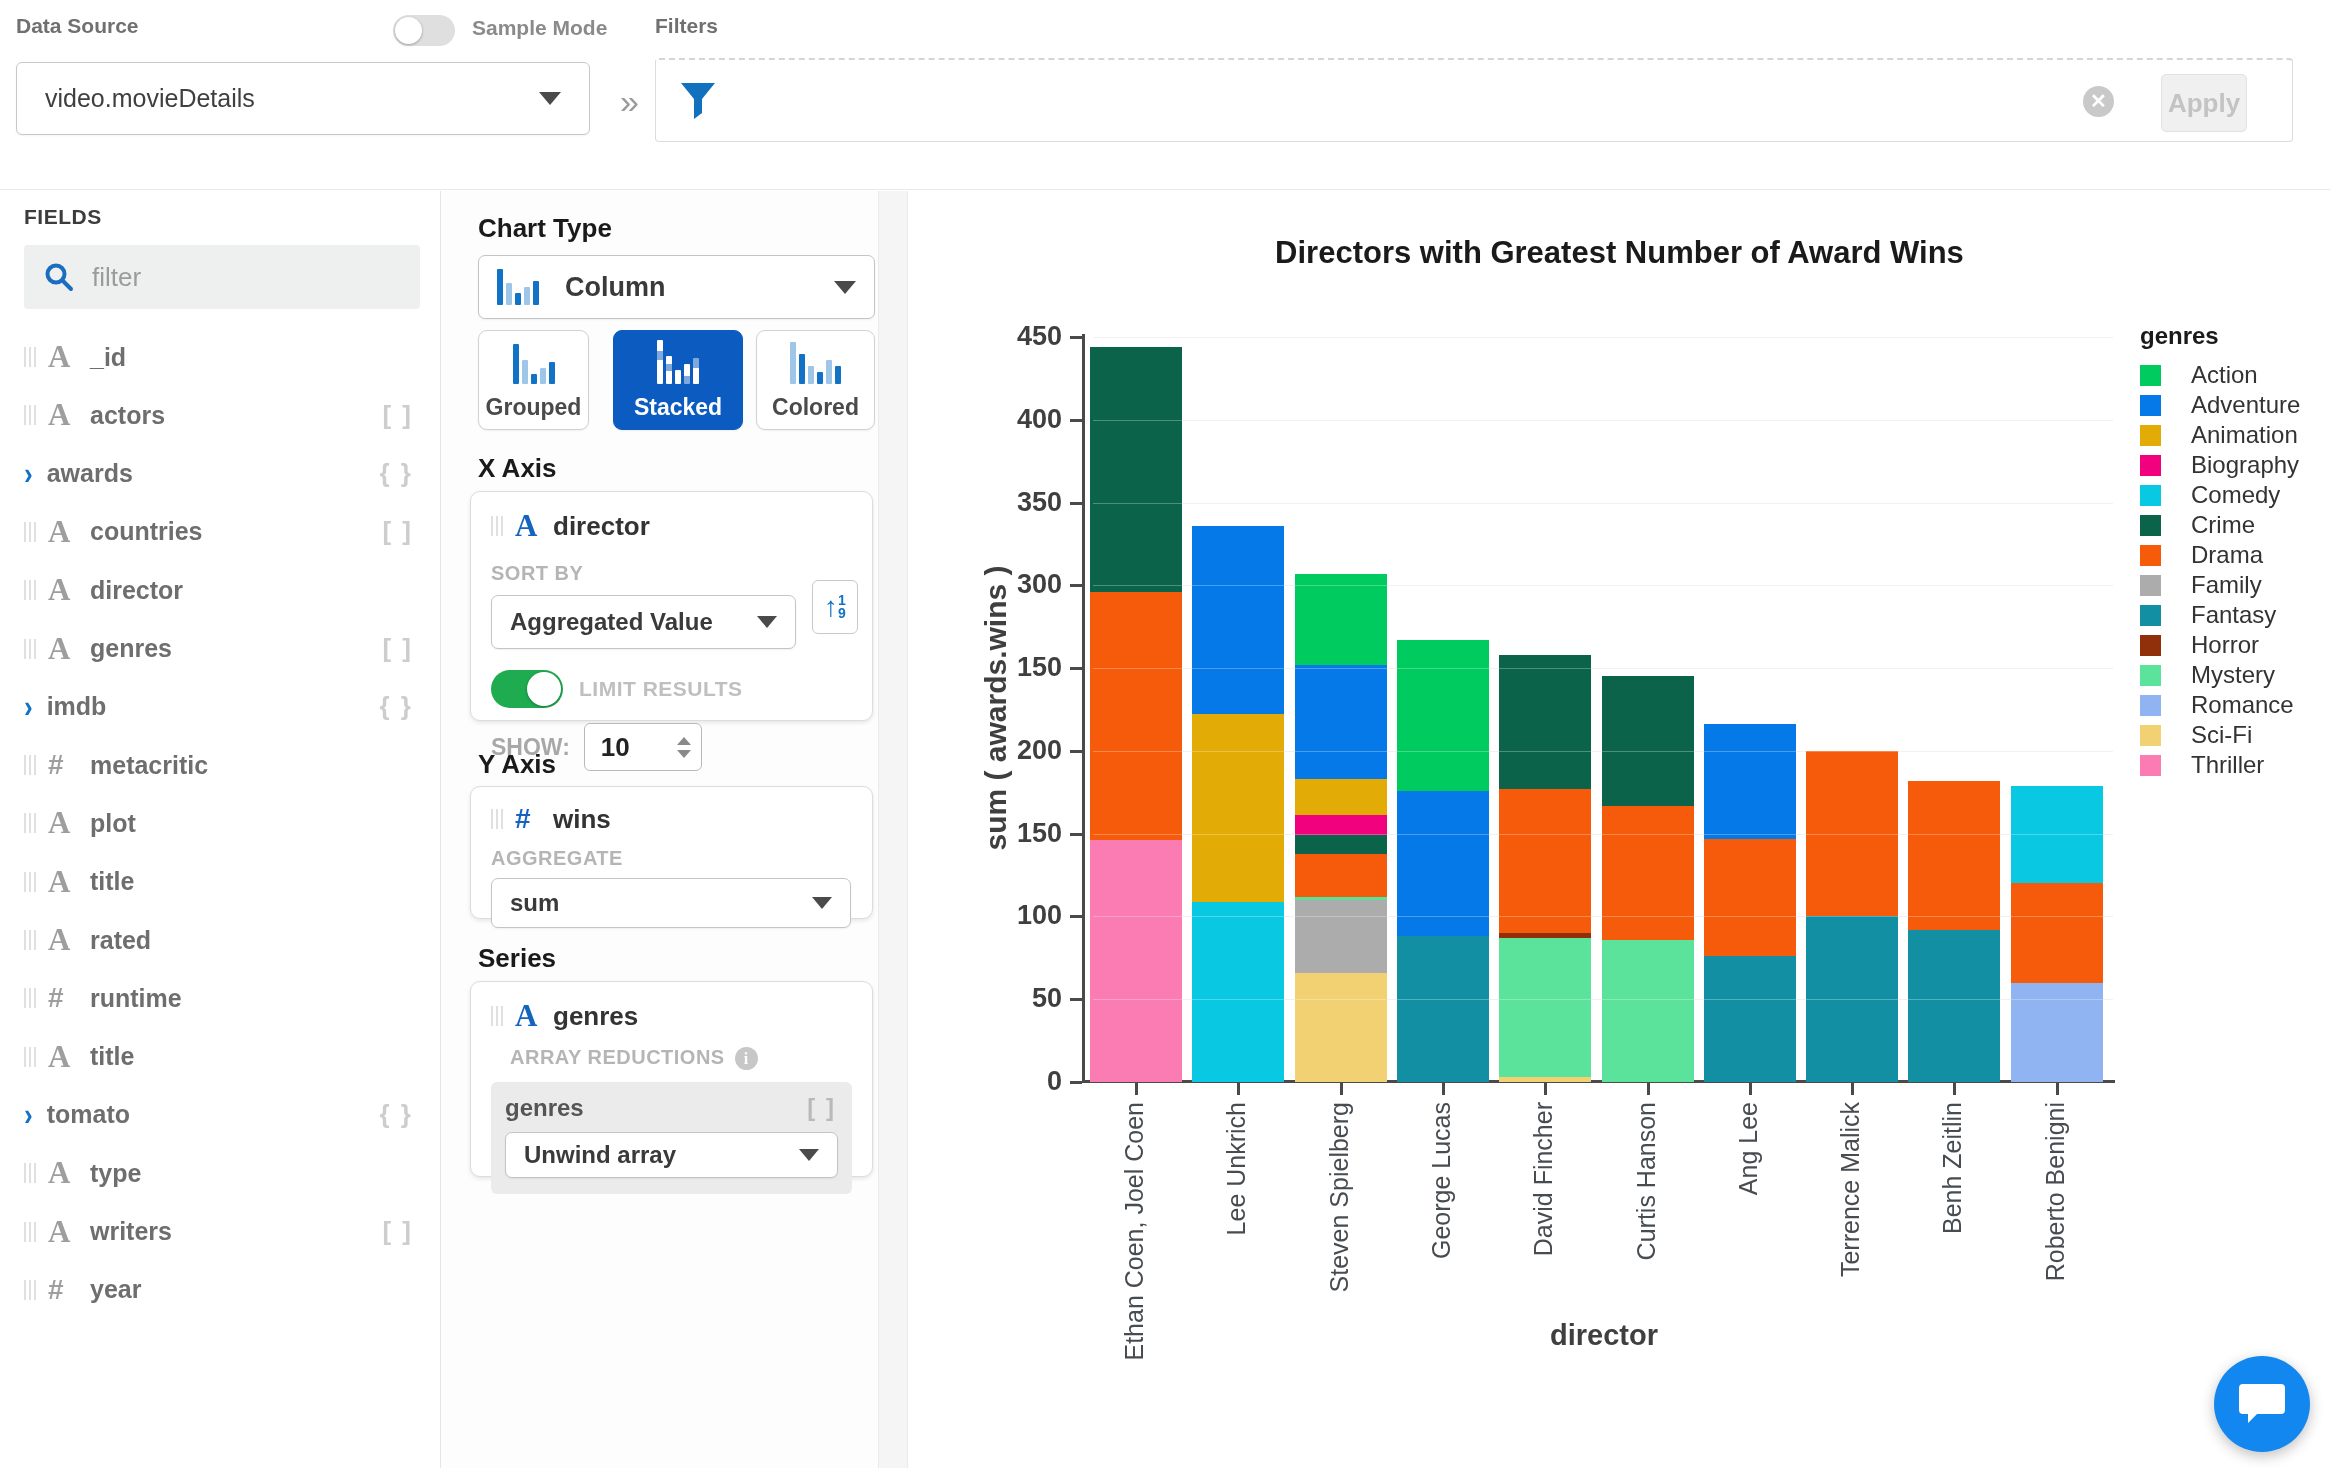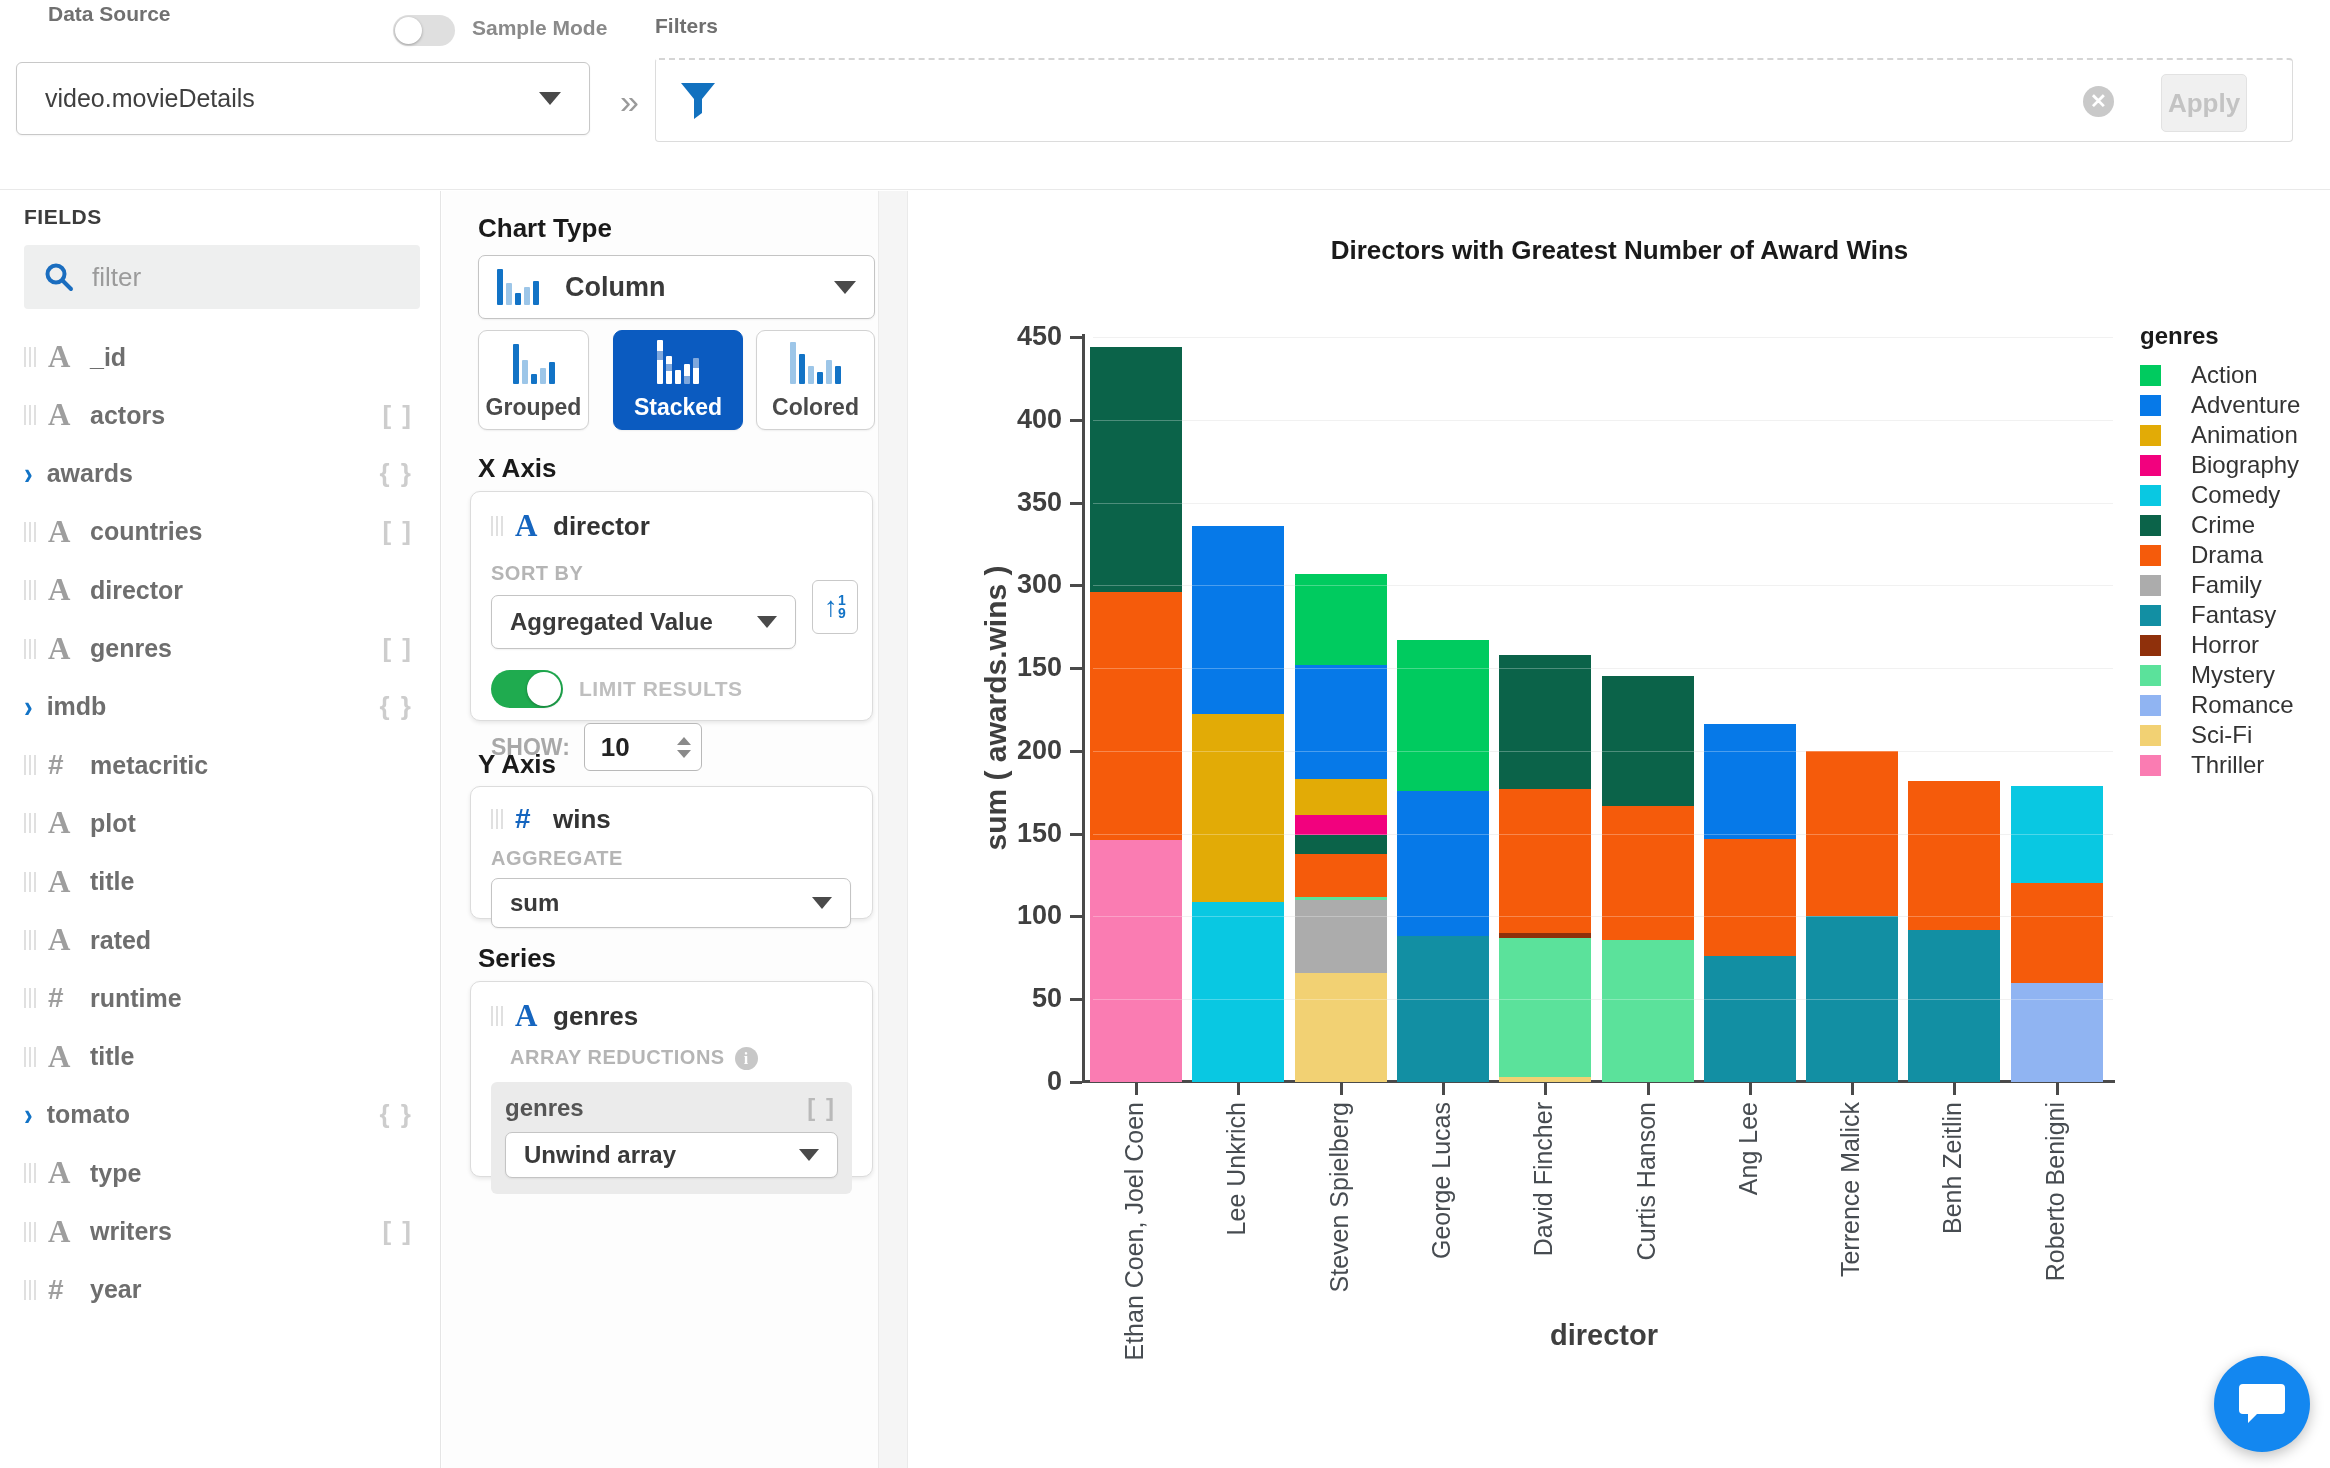--- a/index.html
+++ b/index.html
@@ -125,7 +125,7 @@
 <div class="app">
 
   <div class="topbar">
-    <div class="small-label" style="left:16px; top:2px;margin-left:32px;">Data Source</div>
+    <div class="small-label" style="left:16px; top:14px;">Data Source</div>
 
     <div class="ds-select">
       <span class="val">video.movieDetails</span>

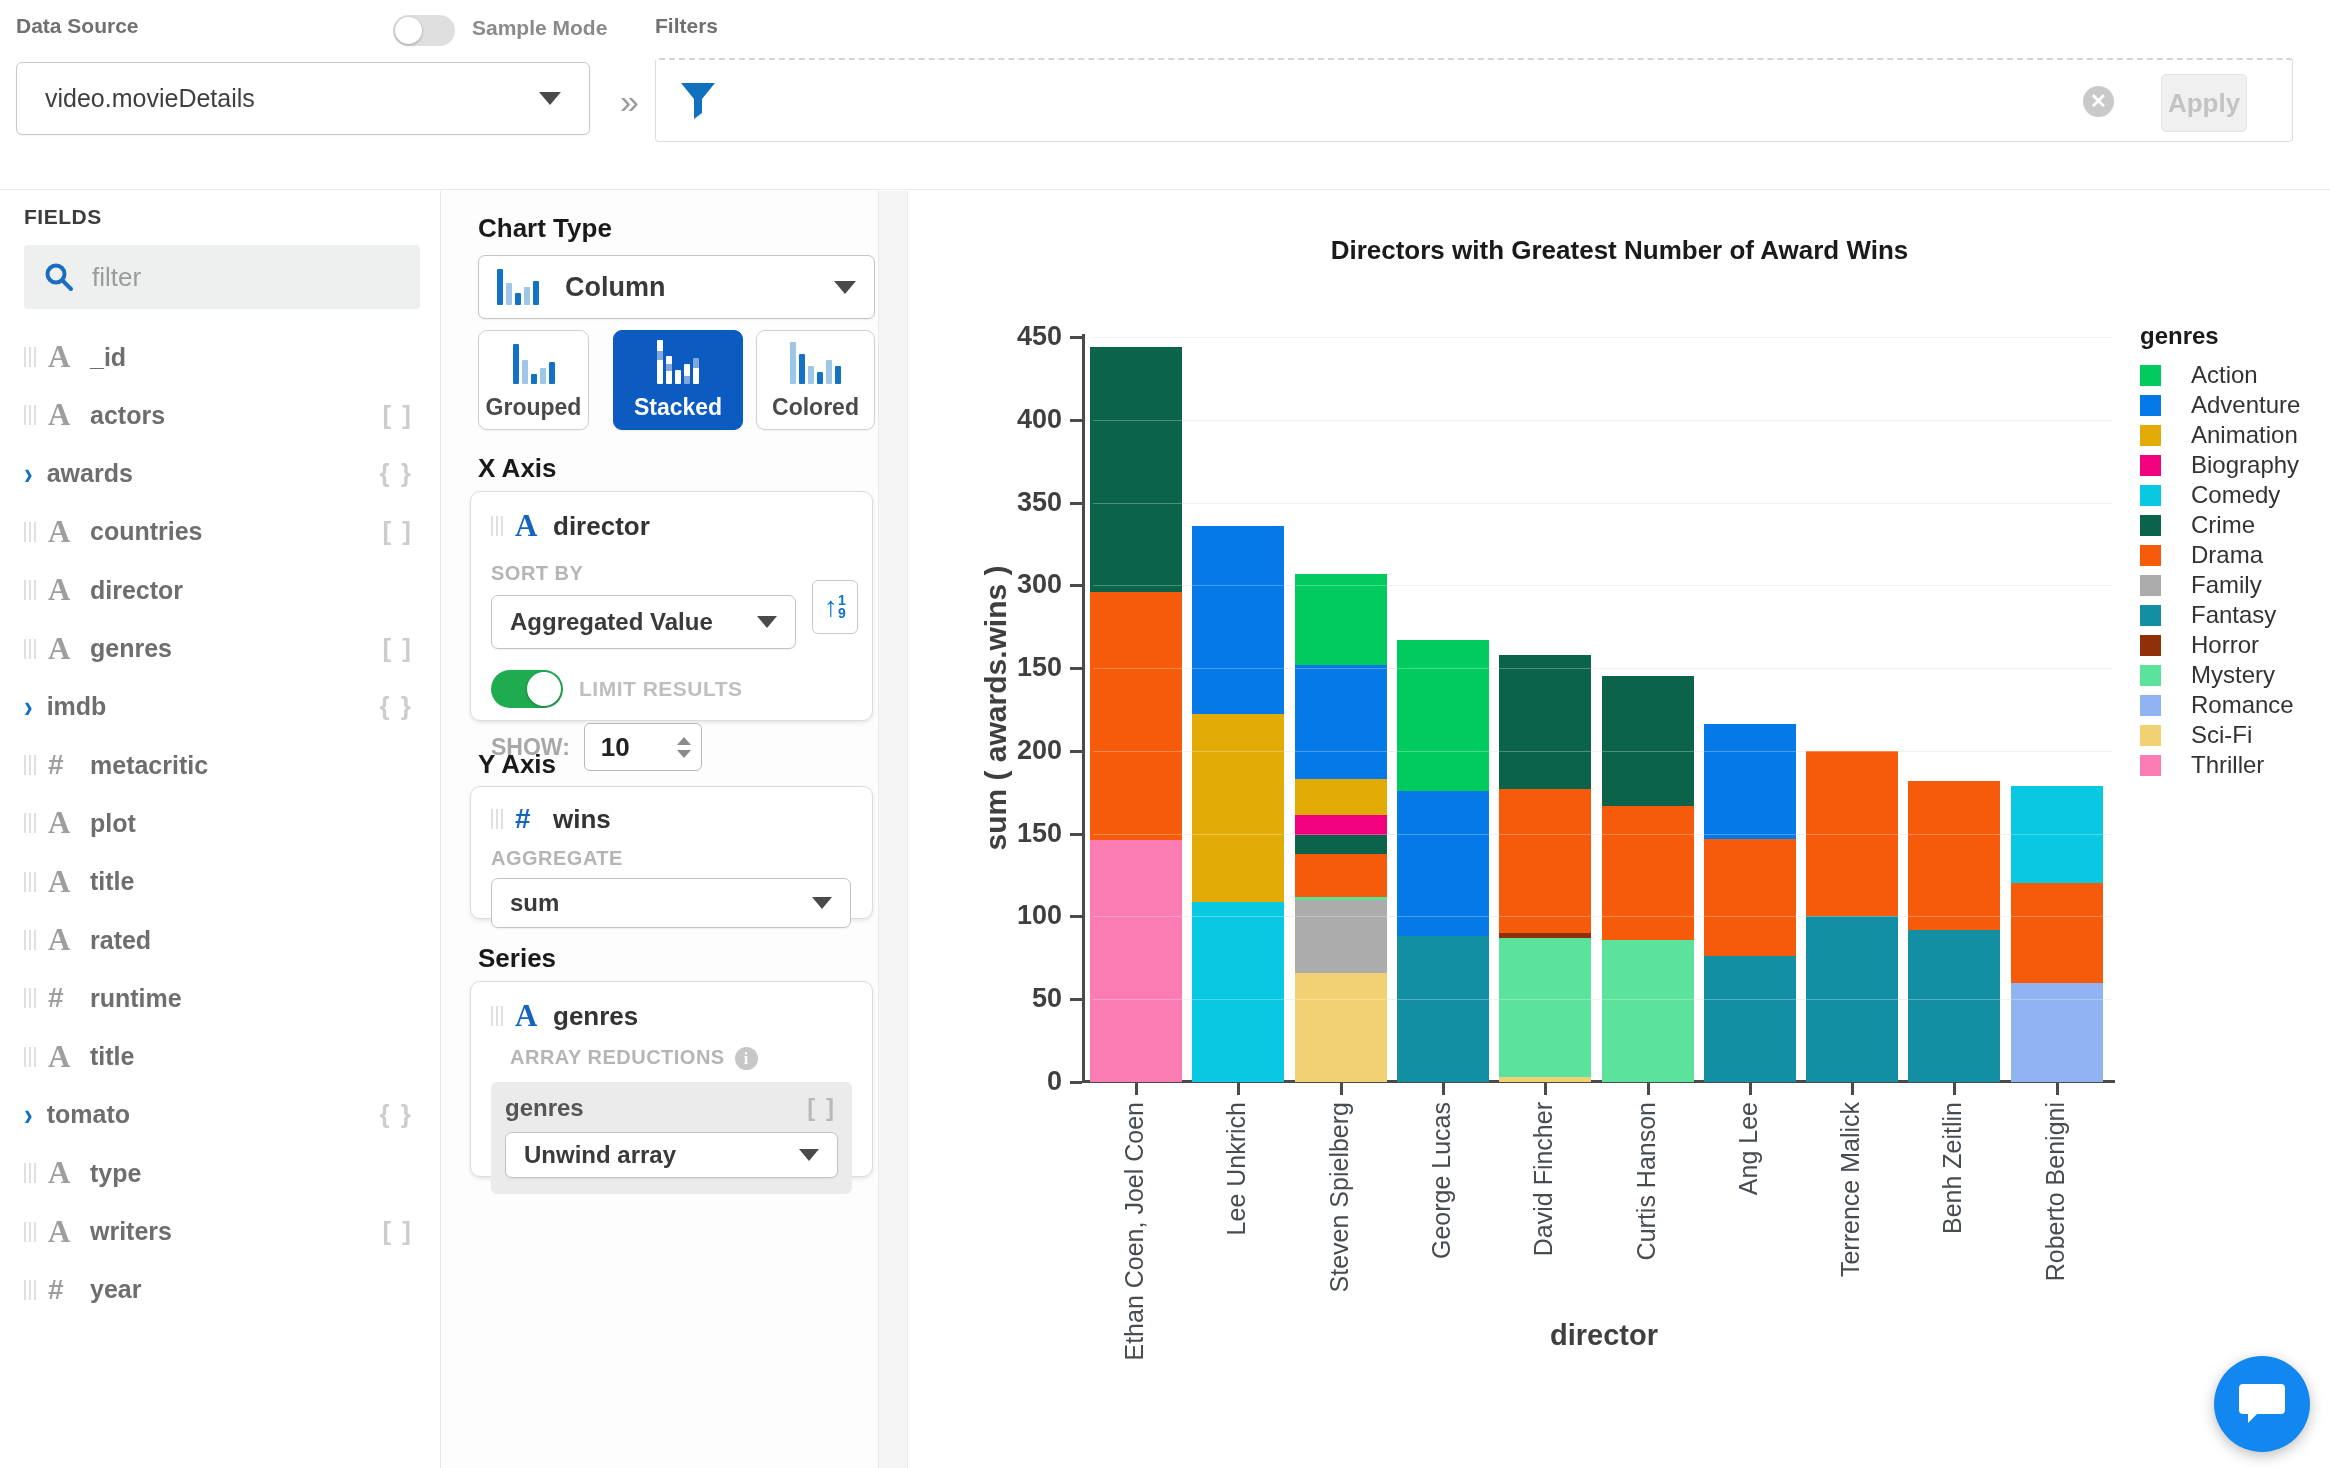--- a/index.html
+++ b/index.html
@@ -95,7 +95,7 @@
 
   
   .chartpanel { position:absolute; left:909px; top:191px; width:1421px; height:1277px; background:#fff; }
-  .chart-title { position:absolute; left:0; top:44px; width:1421px; text-align:center; font-size:26px; font-weight:bold; color:#1A1A1A; }
+  .chart-title { position:absolute; left:0; top:44px; width:1421px; text-align:center; font-size:31px; font-weight:bold; color:#1A1A1A; }
   .plot { position:absolute; left:0; top:0; width:1421px; height:1277px; }
   .axis-y { position:absolute; left:173px; top:143px; width:3px; height:749px; background:#4A4A4A; }
   .axis-x { position:absolute; left:173px; top:889px; width:1033px; height:3px; background:#4A4A4A; }

